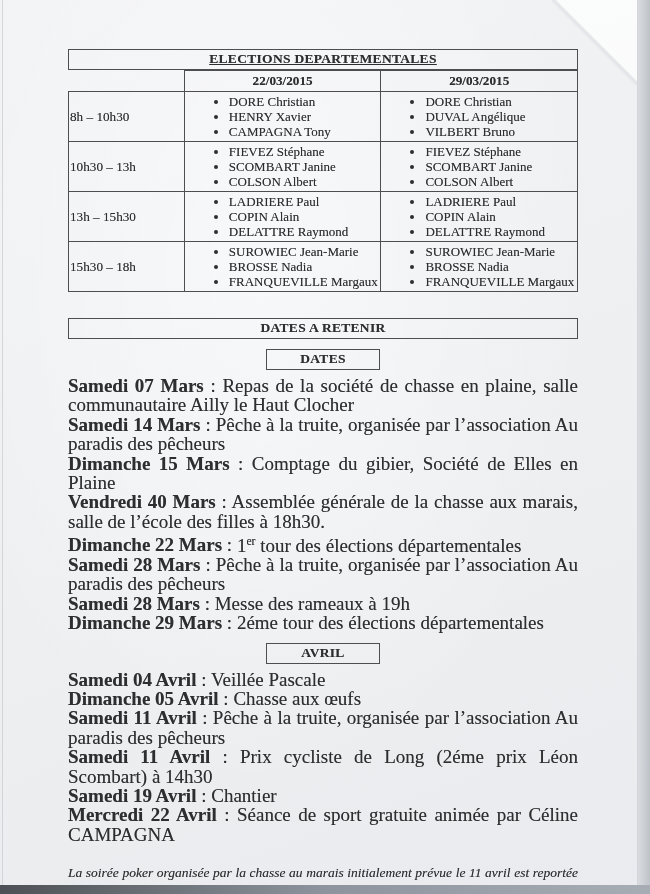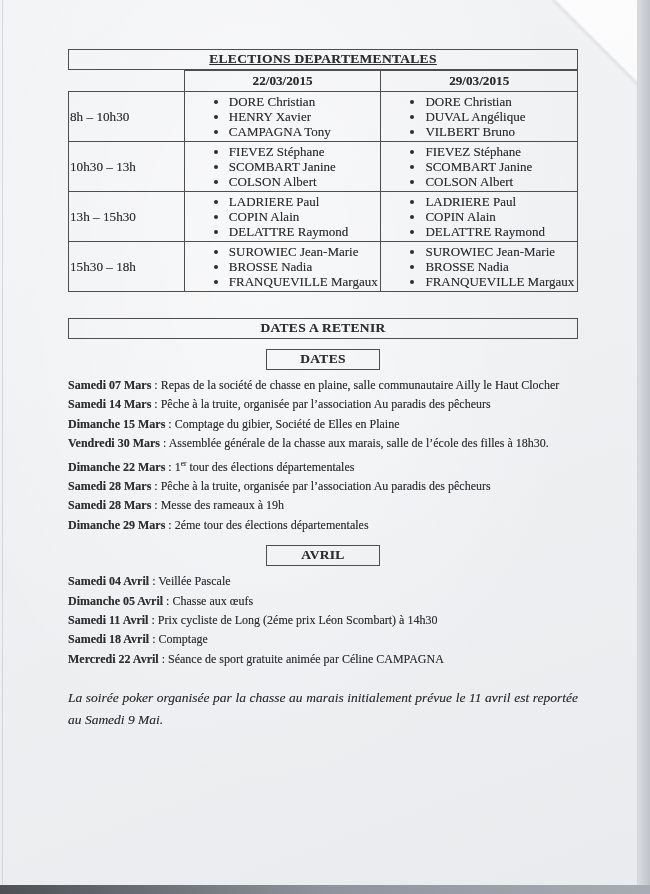--- a/index.html
+++ b/index.html
@@ -35,7 +35,7 @@
   .dates-box{margin-top:26px;}
   .month-box{width:112px;margin:10px auto 6px;border:1px solid #4e4e50;
     text-align:center;font-weight:bold;font-size:13.5px;padding:1px 0 2px;letter-spacing:.3px;}
-  .event{margin:0;font-size:12px;line-height:19.4px;text-align:justify;}
+  .event{margin:0;font-size:19px;line-height:19.4px;text-align:justify;}
   .event sup{font-size:.62em;}
   .note{margin:18px 0 0;font-style:italic;font-size:13.5px;line-height:22px;text-align:justify;}
 </style>

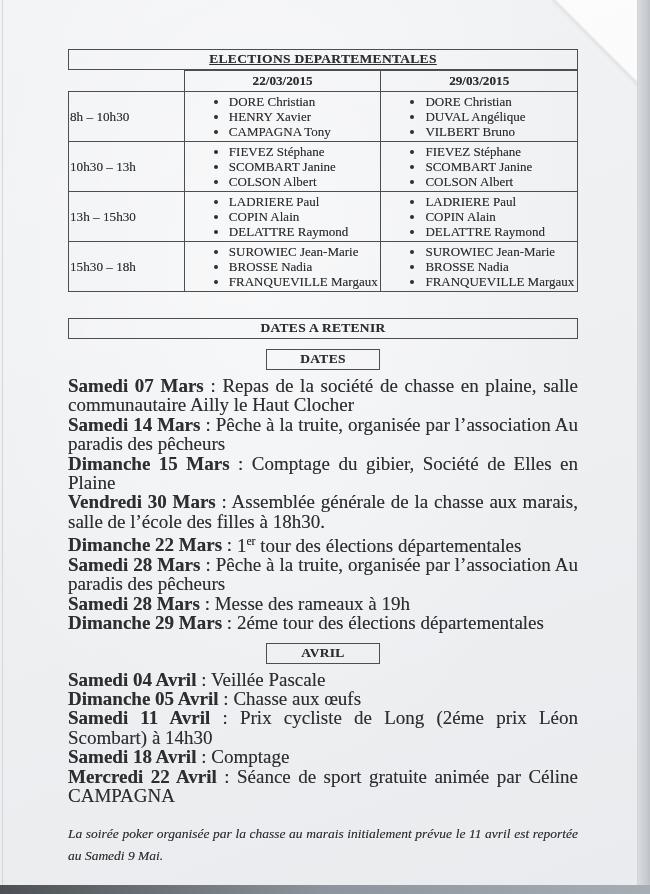--- a/index.html
+++ b/index.html
@@ -140,7 +140,7 @@
         <p class="event"><strong>Samedi 07 Mars</strong> : <span>Repas de la société de chasse en plaine, salle communautaire Ailly le Haut Clocher</span></p>
         <p class="event"><strong>Samedi 14 Mars</strong> : <span>Pêche à la truite, organisée par l’association Au paradis des pêcheurs</span></p>
         <p class="event"><strong>Dimanche 15 Mars</strong> : <span>Comptage du gibier, Société de Elles en Plaine</span></p>
-        <p class="event"><strong>Vendredi 30 Mars</strong> : <span>Assemblée générale de la chasse aux marais, salle de l’école des filles à 18h30.</span></p>
+        <p class="event"><strong>Vendredi 40 Mars</strong> : <span>Assemblée générale de la chasse aux marais, salle de l’école des filles à 18h30.</span></p>
         <p class="event"><strong>Dimanche 22 Mars</strong> : <span>1<sup>er</sup> tour des élections départementales</span></p>
         <p class="event"><strong>Samedi 28 Mars</strong> : <span>Pêche à la truite, organisée par l’association Au paradis des pêcheurs</span></p>
         <p class="event"><strong>Samedi 28 Mars</strong> : <span>Messe des rameaux à 19h</span></p>

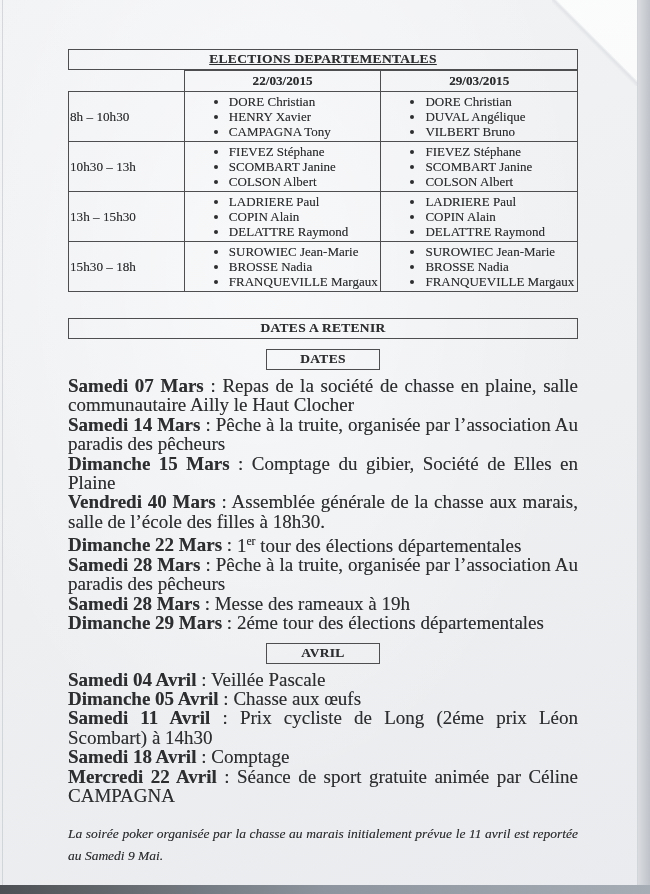--- a/index.html
+++ b/index.html
@@ -148,6 +148,7 @@
         <div class="month-box">AVRIL</div>
         <p class="event"><strong>Samedi 04 Avril</strong> : <span>Veillée Pascale</span></p>
         <p class="event"><strong>Dimanche 05 Avril</strong> : <span>Chasse aux œufs</span></p>
+        <p class="event"><strong>Samedi 11 Avril</strong> : <span>Pêche à la truite, organisée par l’association Au paradis des pêcheurs</span></p>
         <p class="event"><strong>Samedi 11 Avril</strong> : <span>Prix cycliste de Long (2éme prix Léon Scombart) à 14h30</span></p>
         <p class="event"><strong>Samedi 18 Avril</strong> : <span>Comptage</span></p>
         <p class="event"><strong>Mercredi 22 Avril</strong> : <span>Séance de sport gratuite animée par Céline CAMPAGNA</span></p>

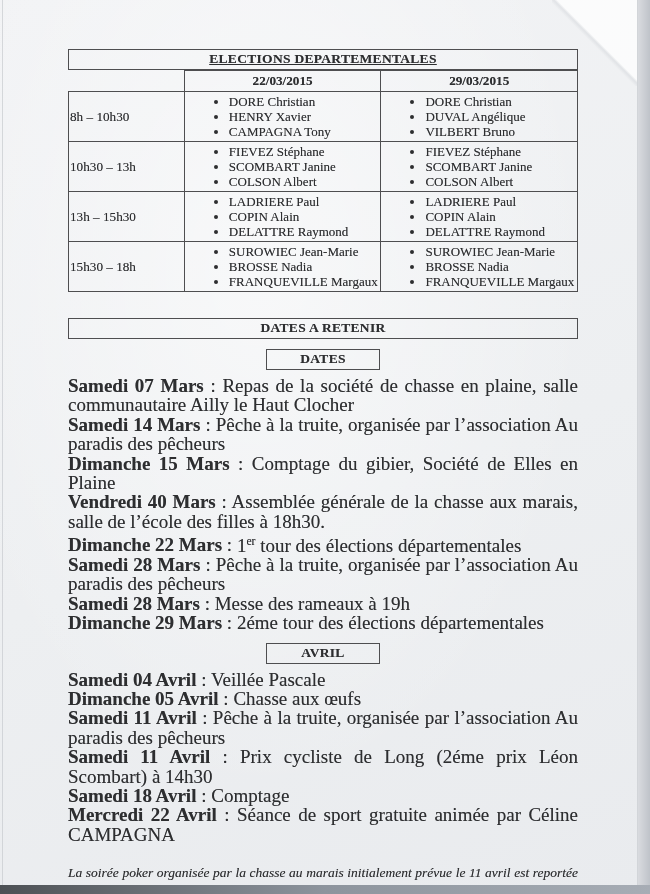--- a/index.html
+++ b/index.html
@@ -150,7 +150,7 @@
         <p class="event"><strong>Dimanche 05 Avril</strong> : <span>Chasse aux œufs</span></p>
         <p class="event"><strong>Samedi 11 Avril</strong> : <span>Pêche à la truite, organisée par l’association Au paradis des pêcheurs</span></p>
         <p class="event"><strong>Samedi 11 Avril</strong> : <span>Prix cycliste de Long (2éme prix Léon Scombart) à 14h30</span></p>
-        <p class="event"><strong>Samedi 18 Avril</strong> : <span>Comptage</span></p>
+        <p class="event"><strong>Samedi 19 Avril</strong> : <span>Comptage</span></p>
         <p class="event"><strong>Mercredi 22 Avril</strong> : <span>Séance de sport gratuite animée par Céline CAMPAGNA</span></p>
       </div>
 

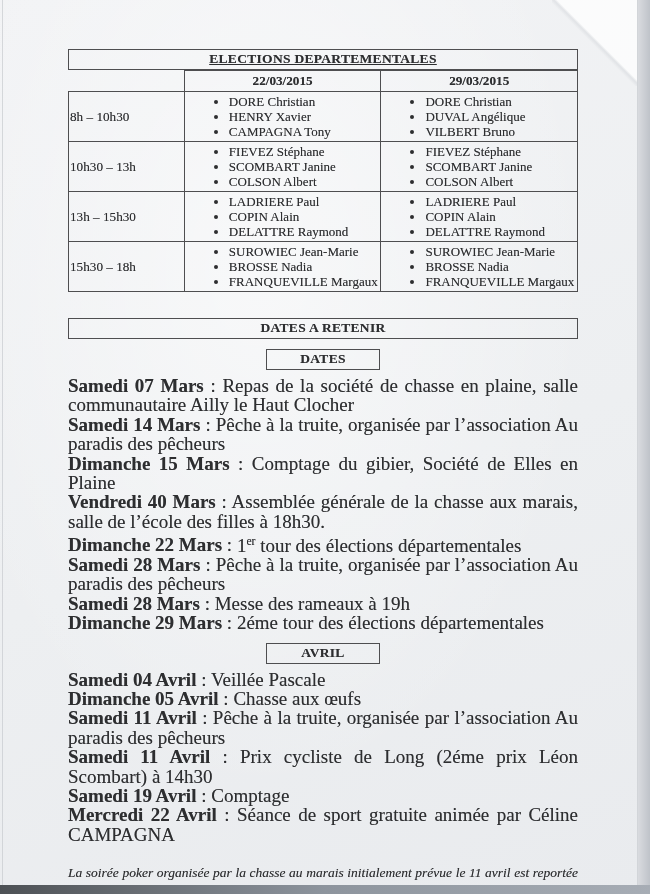--- a/index.html
+++ b/index.html
@@ -150,7 +150,7 @@
         <p class="event"><strong>Dimanche 05 Avril</strong> : <span>Chasse aux œufs</span></p>
         <p class="event"><strong>Samedi 11 Avril</strong> : <span>Pêche à la truite, organisée par l’association Au paradis des pêcheurs</span></p>
         <p class="event"><strong>Samedi 11 Avril</strong> : <span>Prix cycliste de Long (2éme prix Léon Scombart) à 14h30</span></p>
-        <p class="event"><strong>Samedi 19 Avril</strong> : <span>Comptage</span></p>
+        <p class="event"><strong>Samedi 19 Avril</strong> : <span>Chantier</span></p>
         <p class="event"><strong>Mercredi 22 Avril</strong> : <span>Séance de sport gratuite animée par Céline CAMPAGNA</span></p>
       </div>
 

